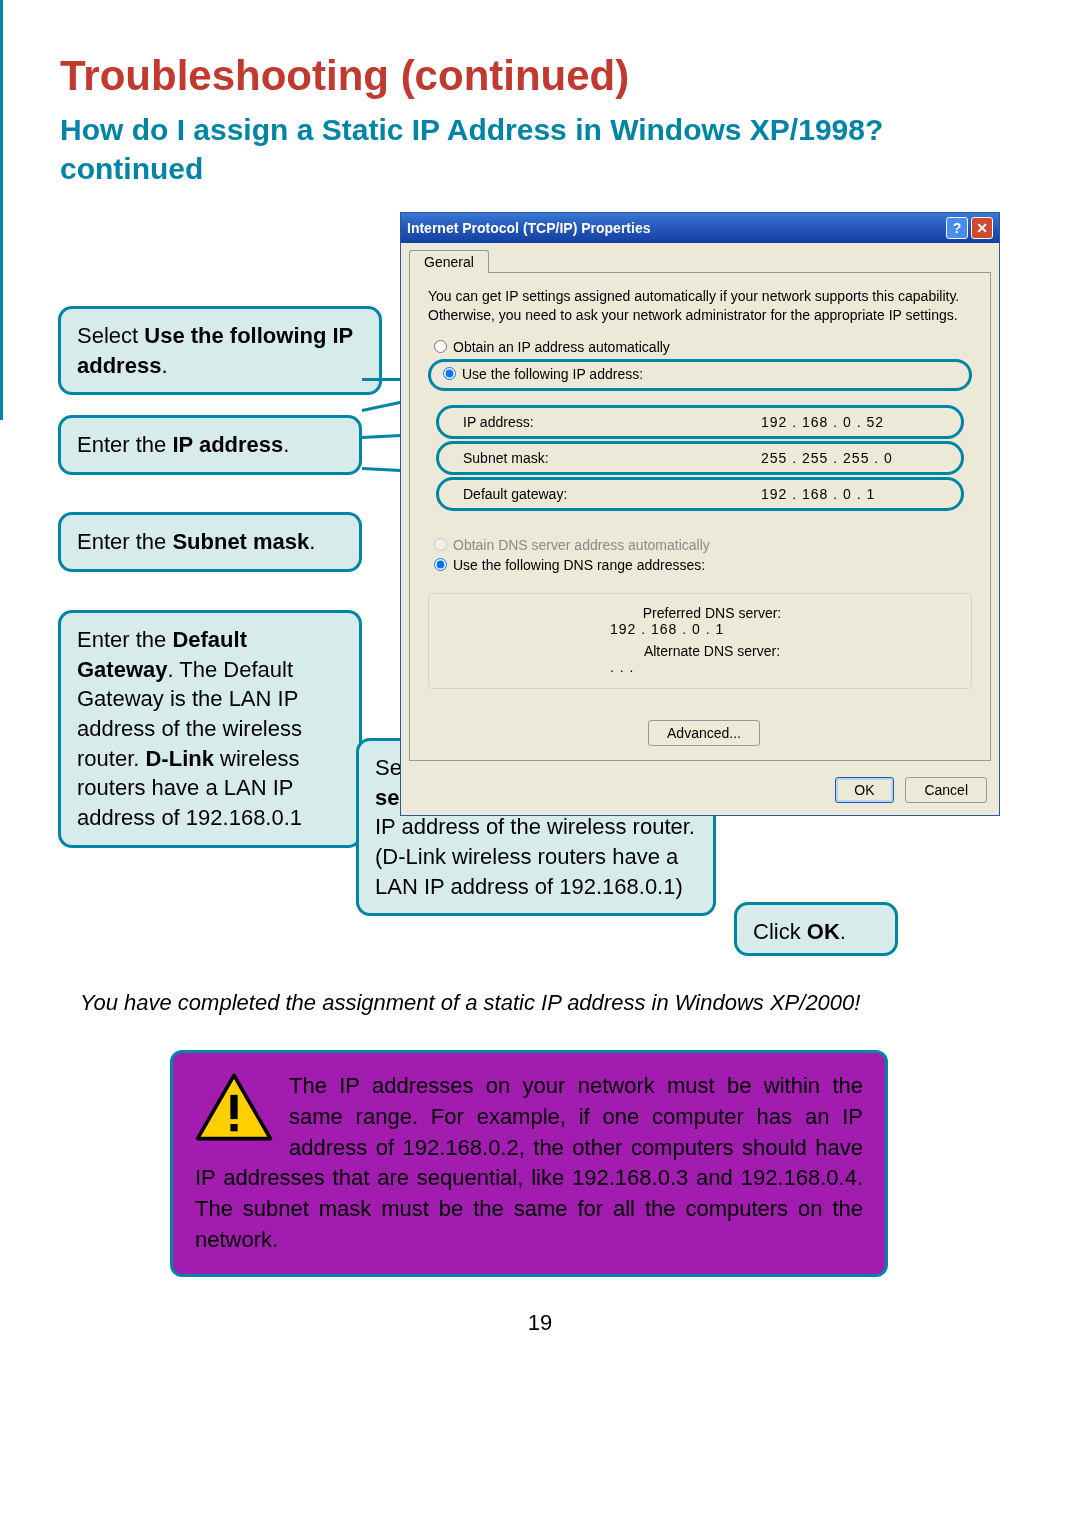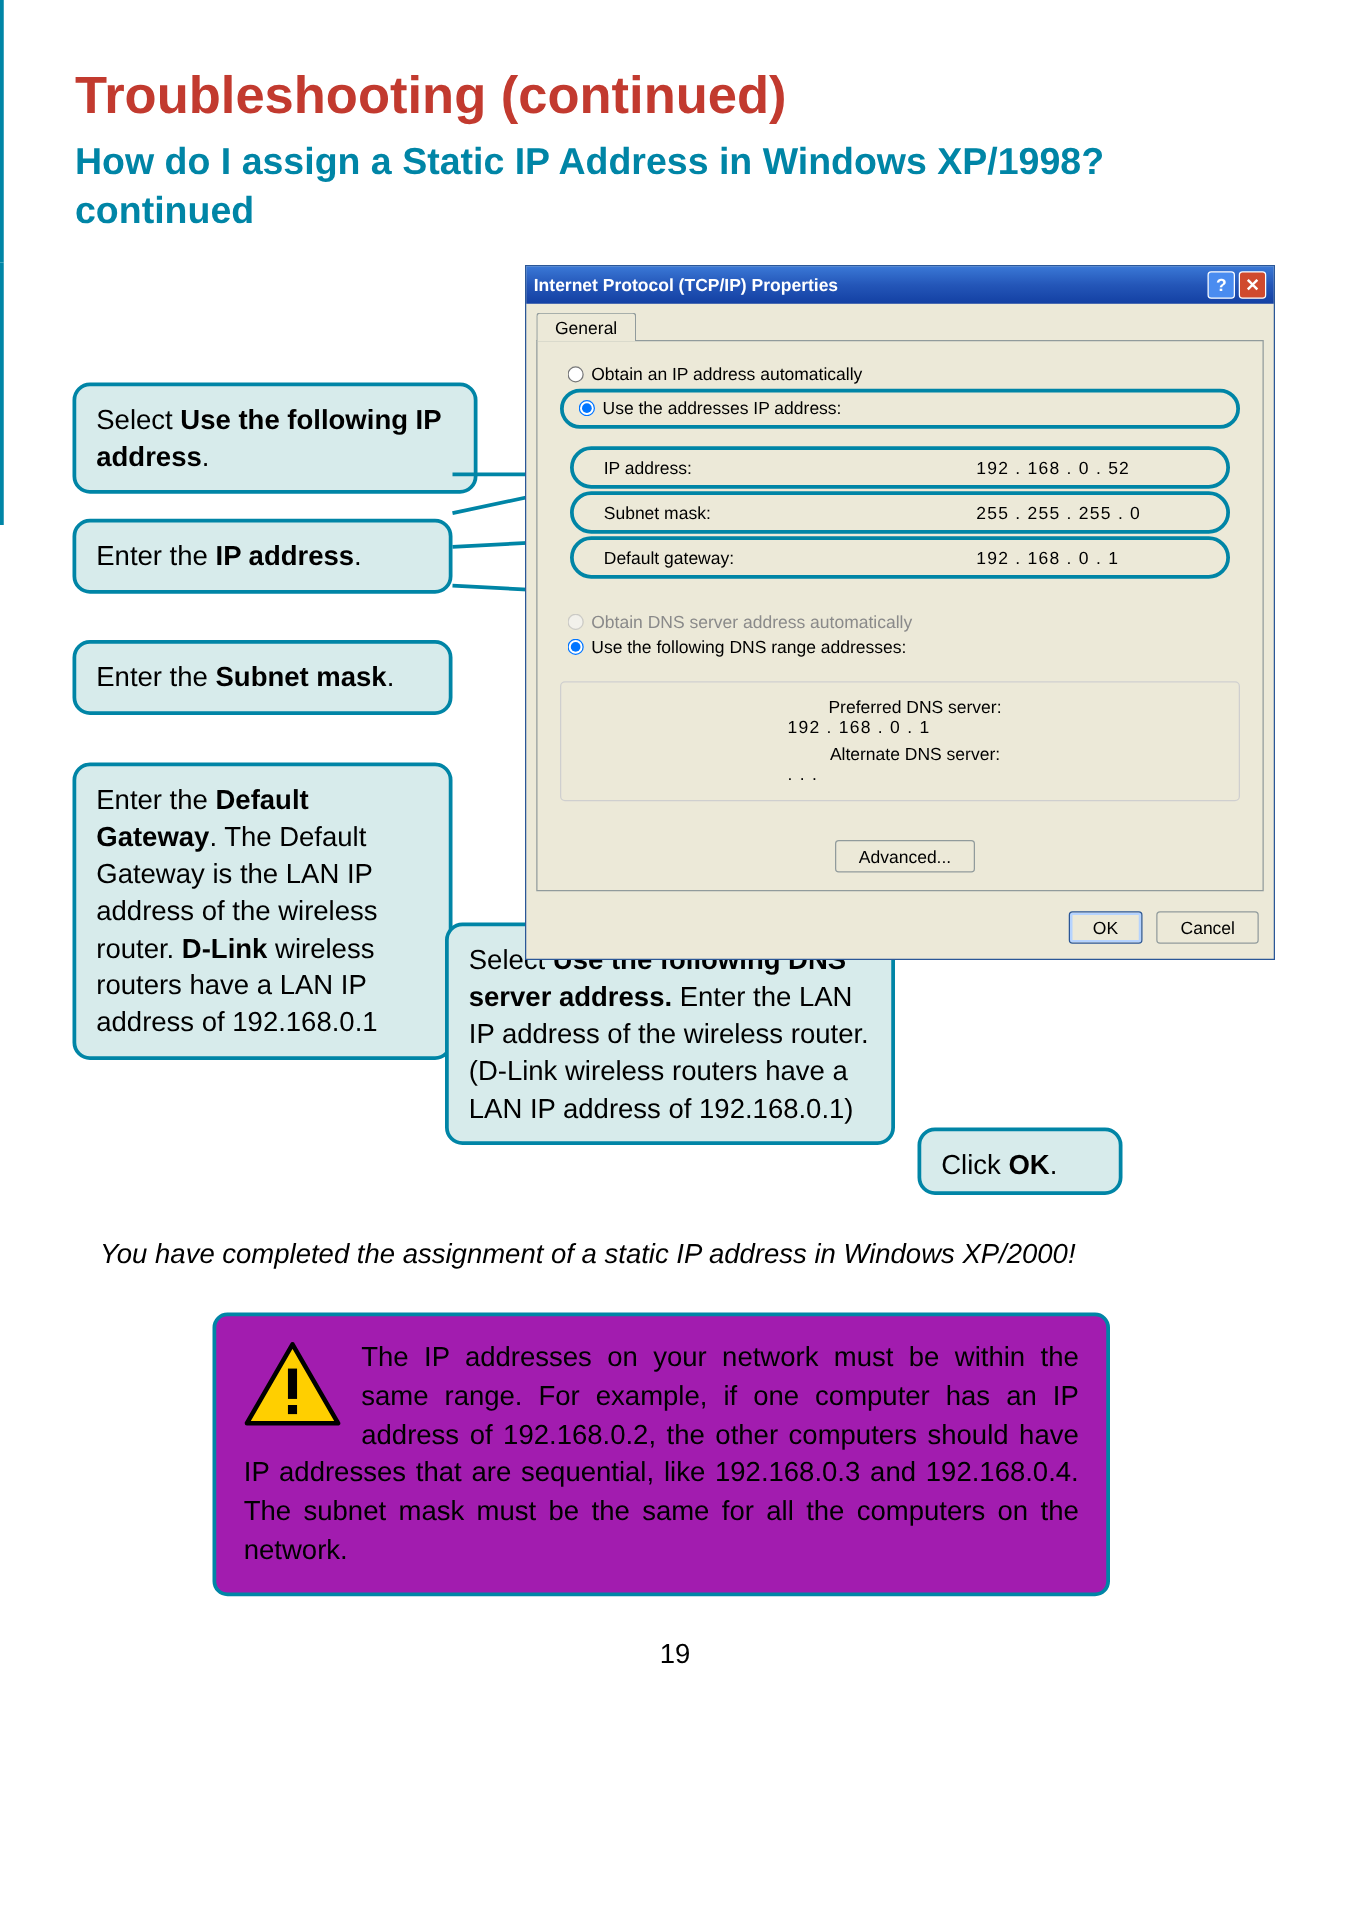--- a/index.html
+++ b/index.html
@@ -105,7 +105,7 @@
   .dialog {
     position: absolute;
     top: 212px;
-    left: 420px;
+    left: 400px;
     width: 600px;
     background: #ece9d8;
     border: 1px solid #2b5797;

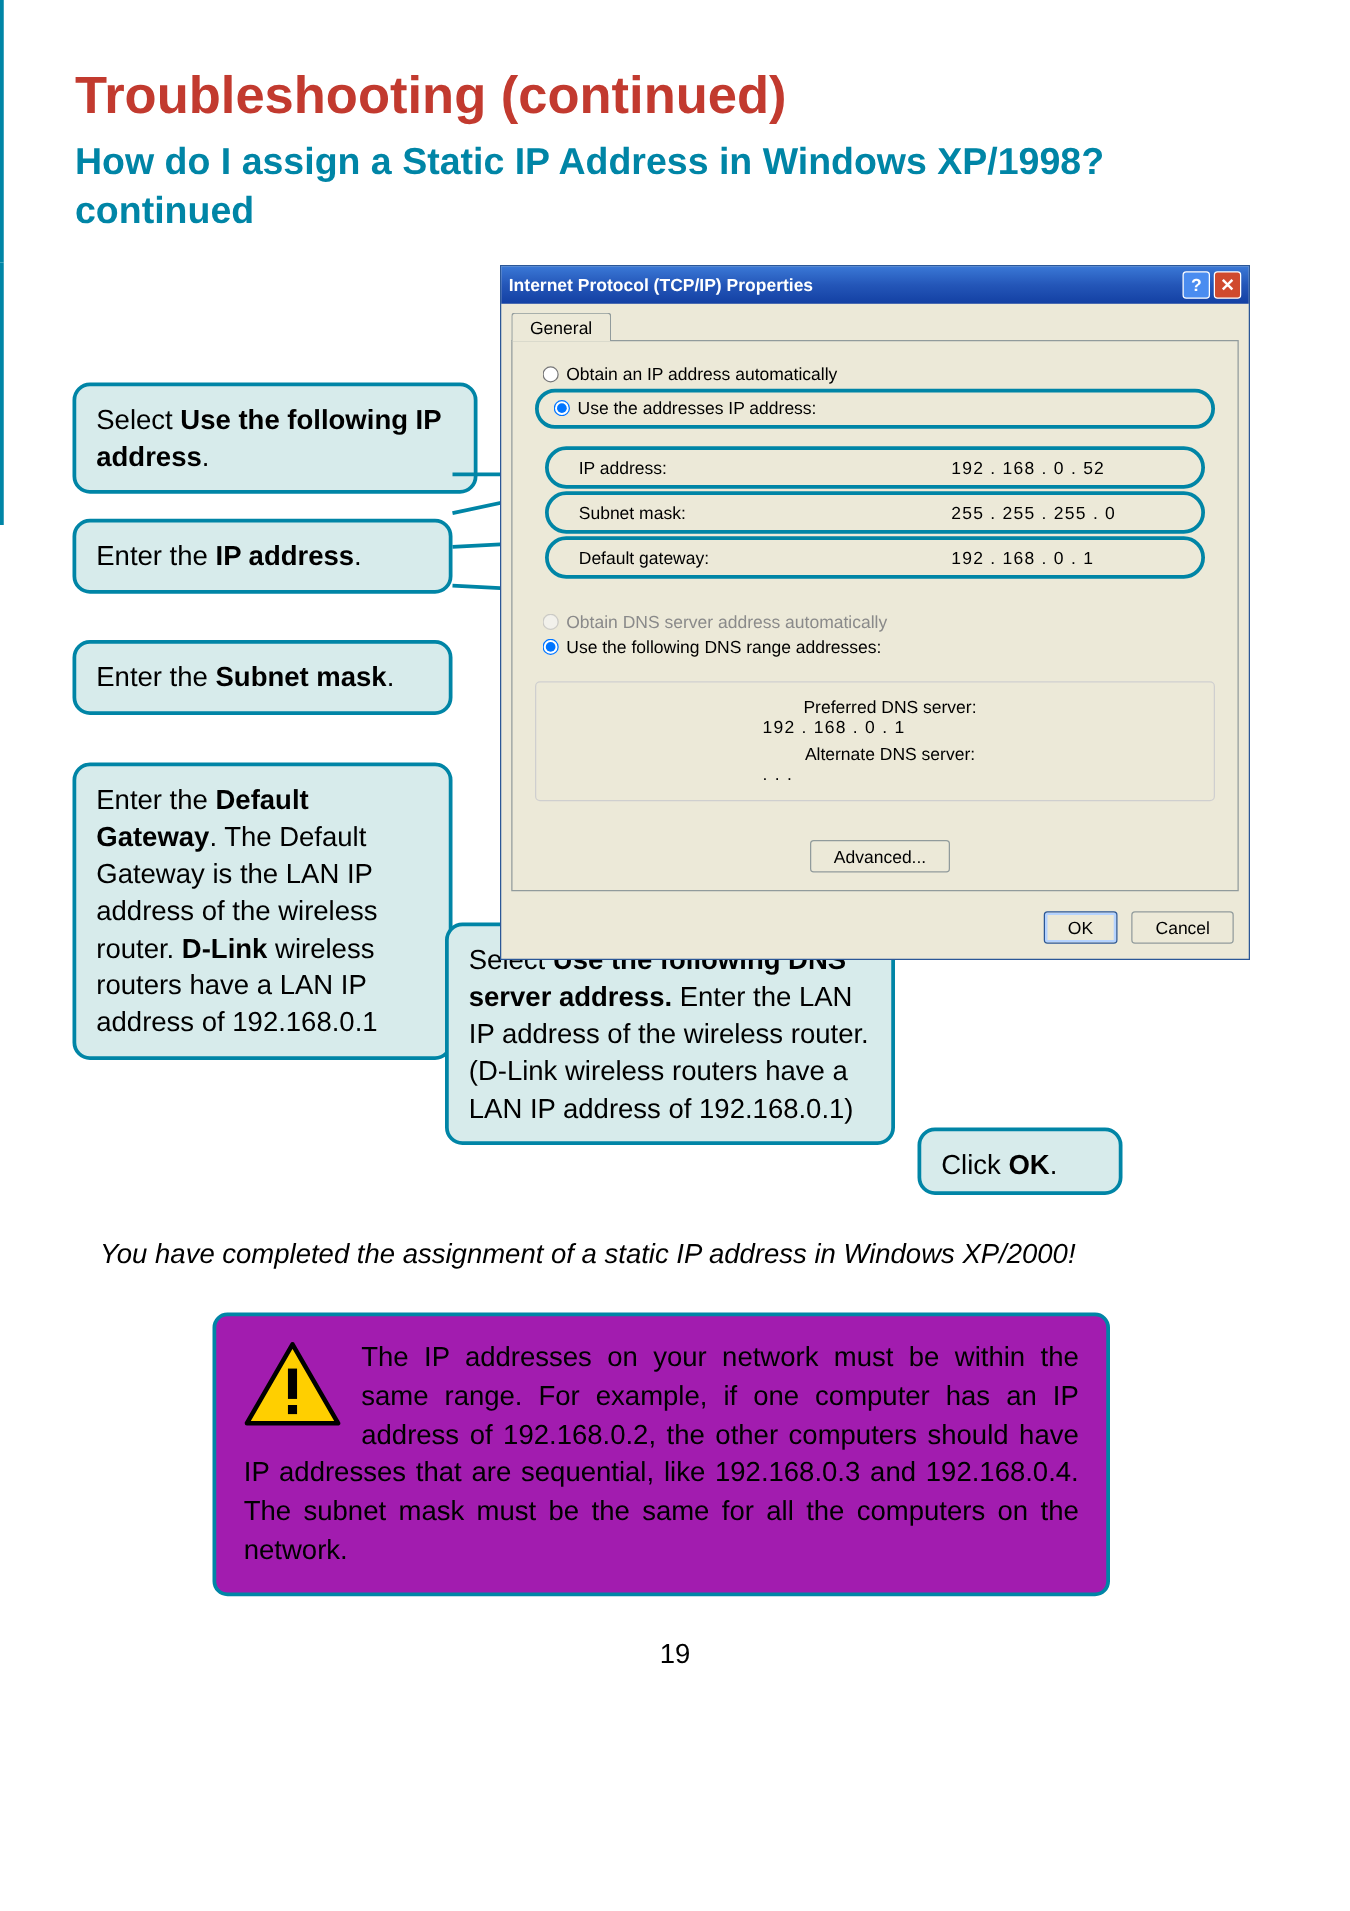--- a/index.html
+++ b/index.html
@@ -251,6 +251,7 @@
     <span class="tab">General</span>
   </div>
   <div class="tab-panel">
+    <div class="desc">You can get IP settings assigned automatically if your network supports this capability. Otherwise, you need to ask your network administrator for the appropriate IP settings.</div>
 
     <div class="radio-row">
       <input type="radio" style="">

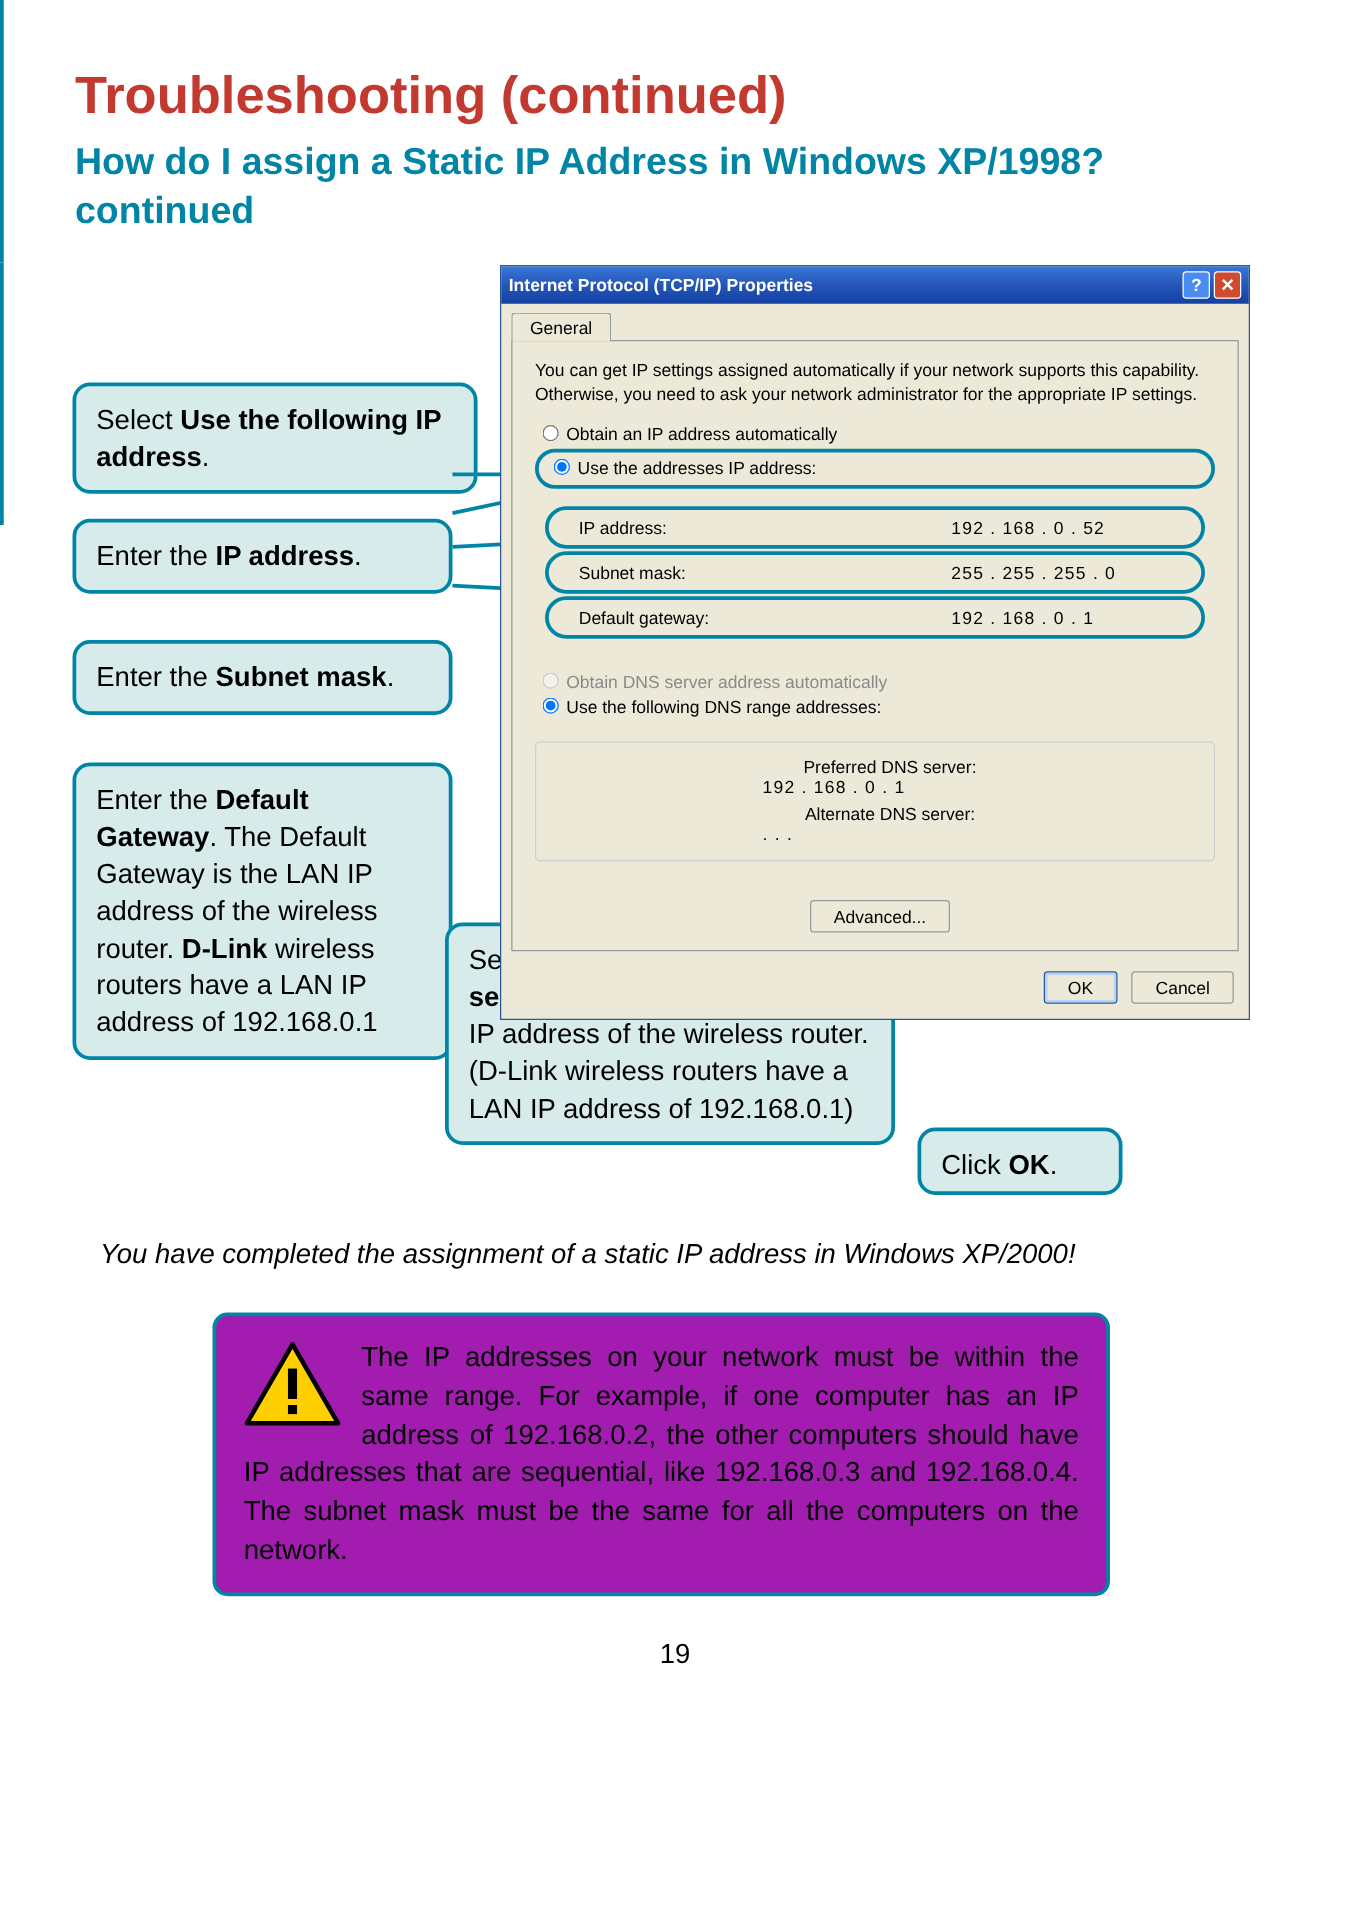--- a/index.html
+++ b/index.html
@@ -261,7 +261,7 @@
     <div class="highlight-group">
       <div class="radio-row">
         <input type="radio" checked="" style="">
-        <span>Use the addresses IP address:</span>
+        <span>Use the following IP address:</span>
       </div>
     </div>
 

